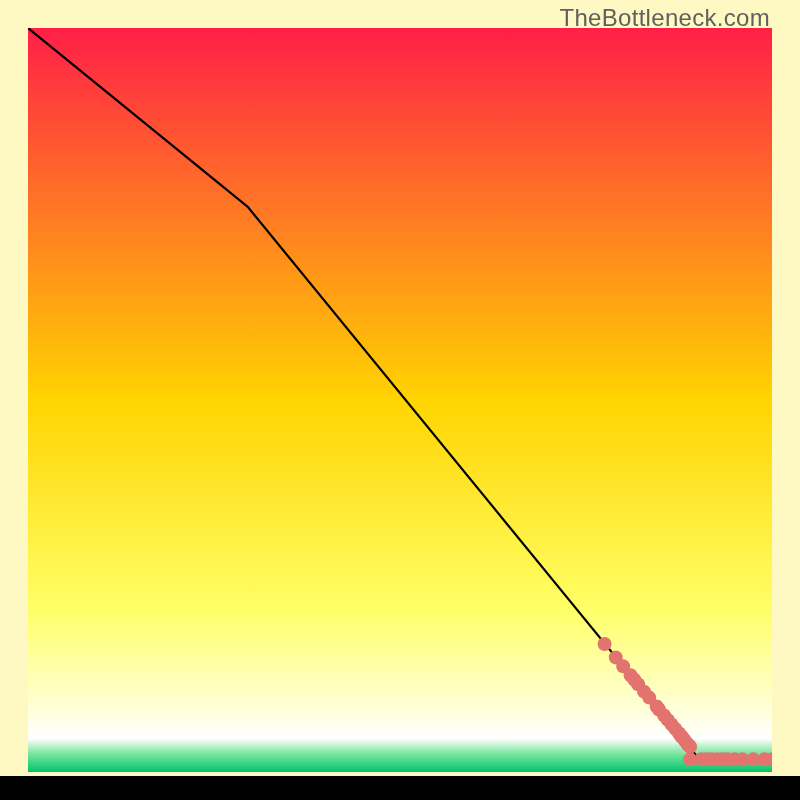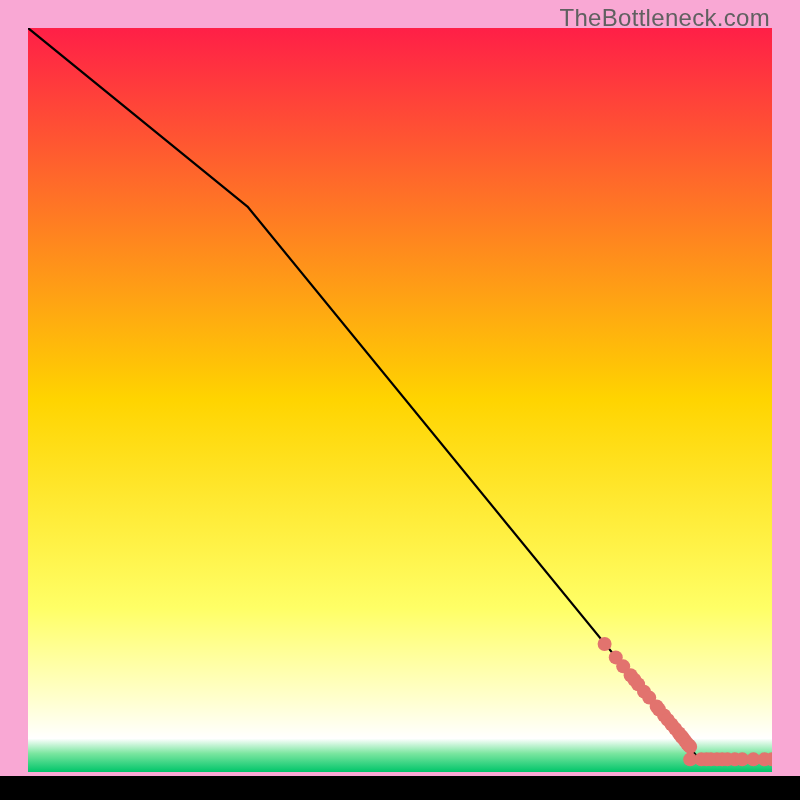--- a/index.html
+++ b/index.html
@@ -15,7 +15,7 @@
     position: relative;
     width: 800px;
     height: 776px;
-    background: #f9a8d4;
+    background: #fef9c3;
   }
   .plot {
     position: absolute;

